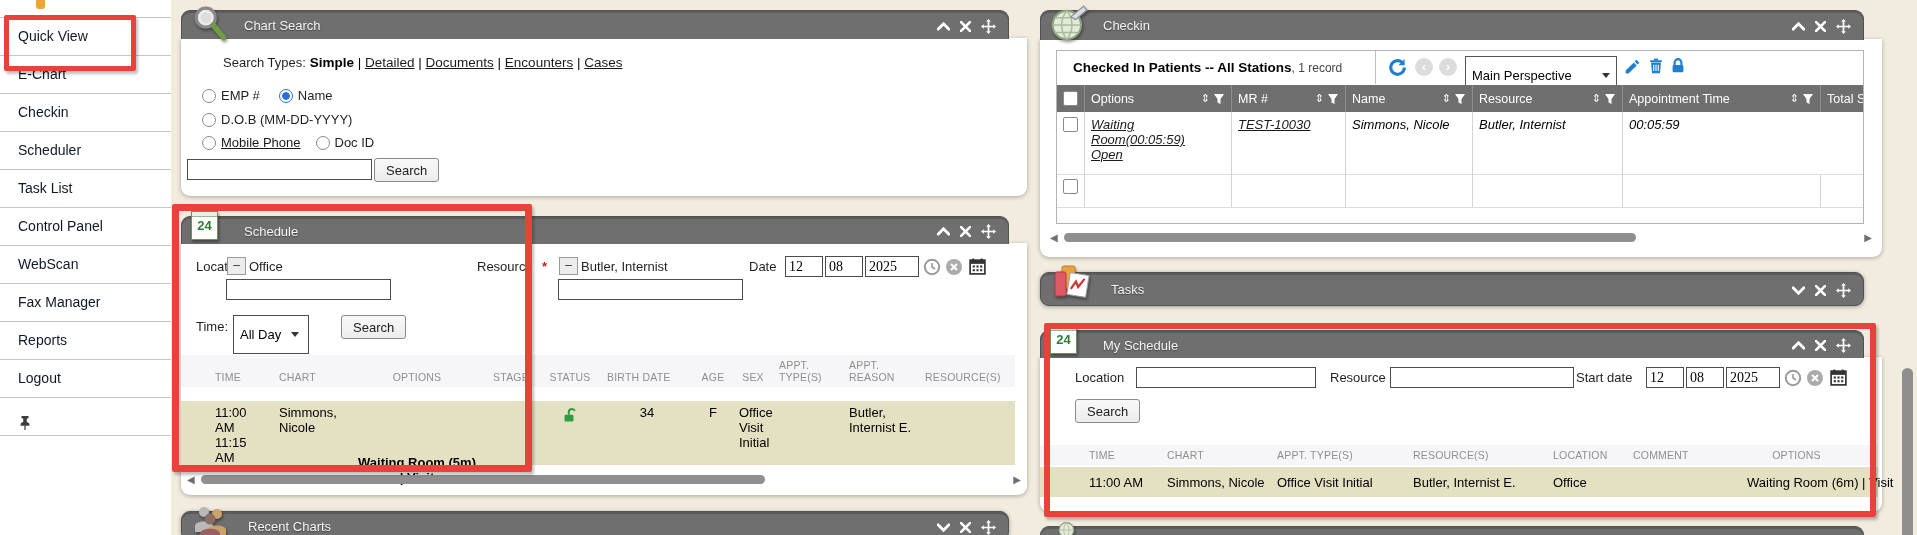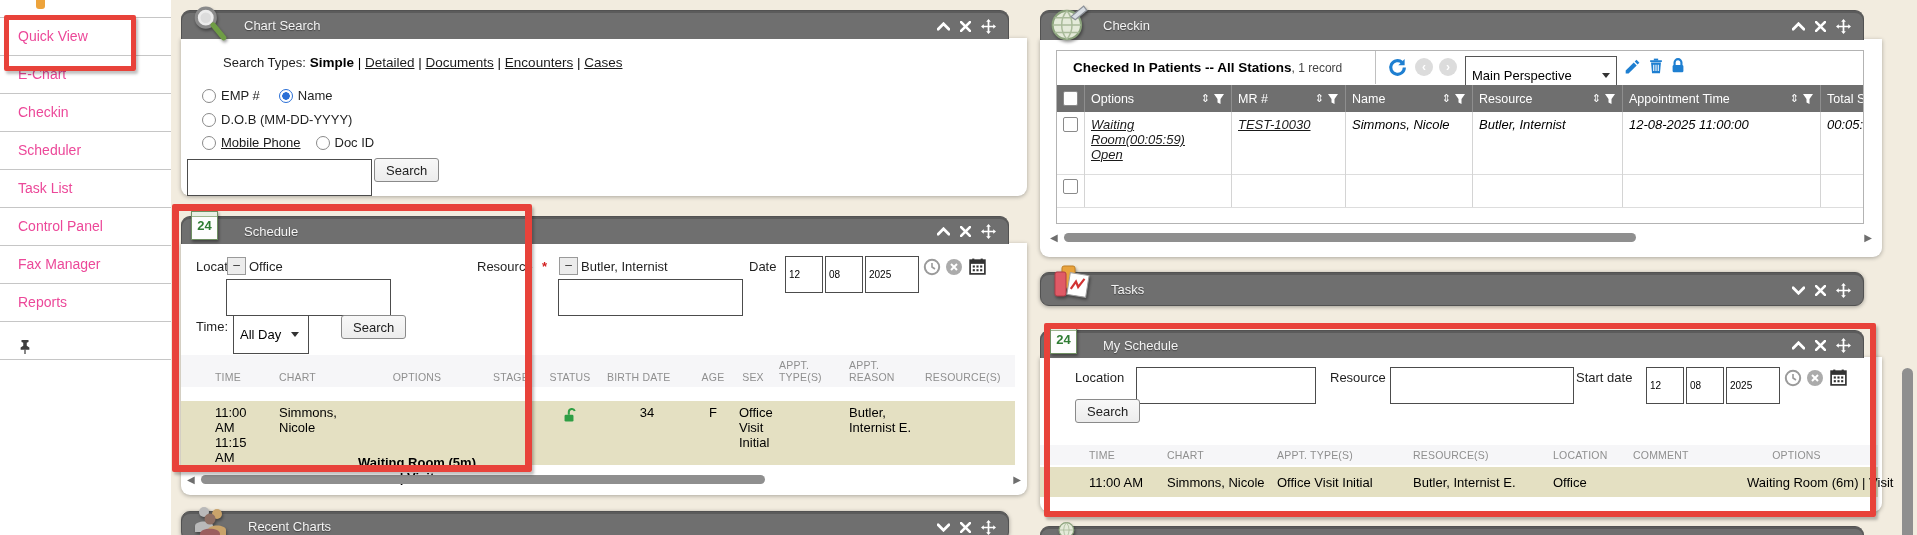--- a/index.html
+++ b/index.html
@@ -10,7 +10,7 @@
   .sidebar{position:absolute;left:0;top:0;width:171px;height:535px;background:#fff;}
   .sb-pad{height:17px;}
   .sb-item{height:37px;line-height:37px;border-top:1px solid #c6c6c6;padding-left:18px;
-           font-size:14px;color:#ec4899;cursor:pointer;white-space:nowrap;}
+           font-size:14px;color:#0f172a;cursor:pointer;white-space:nowrap;}
   .sb-item:last-child{border-bottom:1px solid #c6c6c6;}
   .sb-artifact{position:absolute;left:36px;top:0;width:9px;height:9px;background:#eda33b;border-radius:0 0 3px 3px;}
 

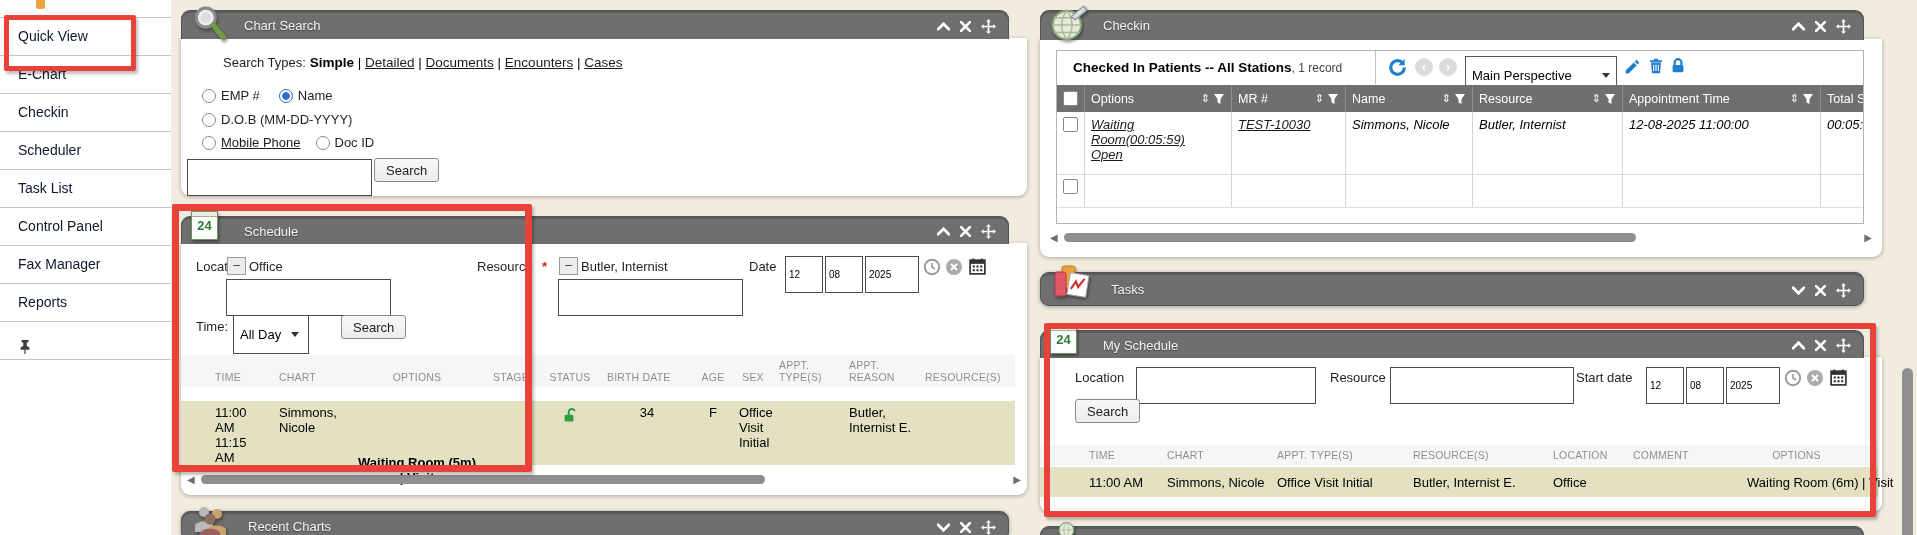--- a/index.html
+++ b/index.html
@@ -384,7 +384,6 @@
           <div class="ck-cell"><span class="lnk">TEST-10030</span></div>
           <div class="ck-cell nowrap">Simmons, Nicole</div>
           <div class="ck-cell nowrap">Butler, Internist</div>
-          <div class="ck-cell nowrap">12-08-2025 11:00:00</div>
           <div class="ck-cell nowrap" style="border-right:none;">00:05:59</div>
         </div>
         <div class="ck-grid ck-row" style="position:absolute;left:0;top:123px;right:0;height:33px;">

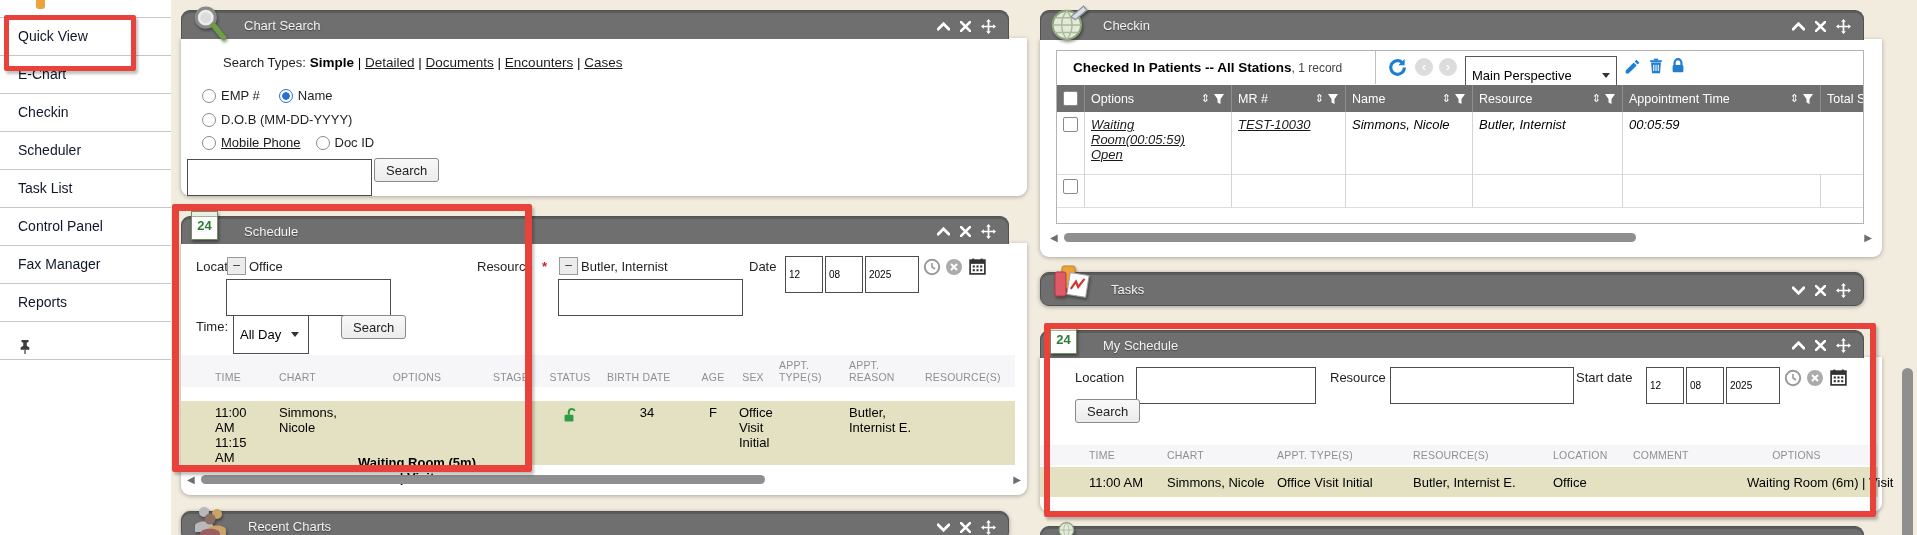--- a/index.html
+++ b/index.html
@@ -89,6 +89,7 @@
     <div class="sb-item">Scheduler</div>
     <div class="sb-item">Task List</div>
     <div class="sb-item">Control Panel</div>
+    <div class="sb-item">WebScan</div>
     <div class="sb-item">Fax Manager</div>
     <div class="sb-item">Reports</div>
     <div class="sb-item">

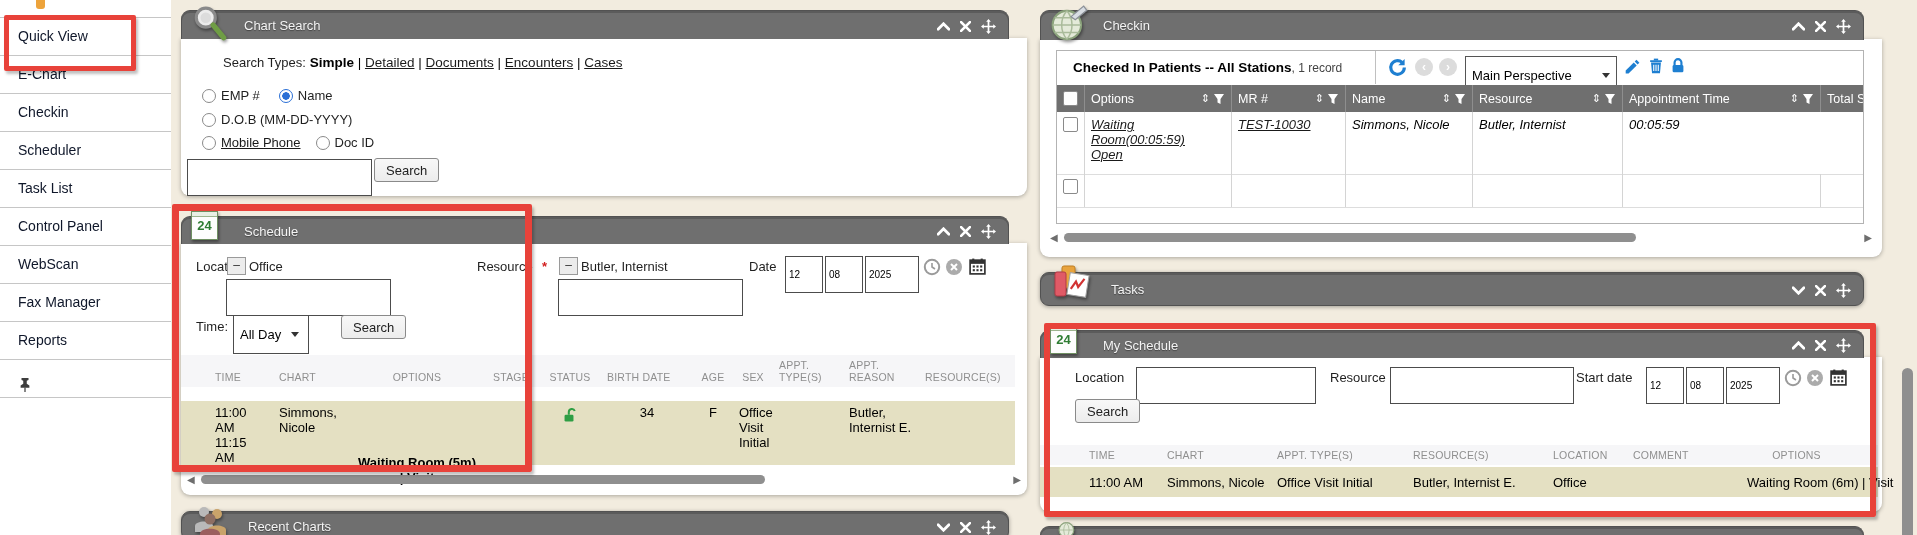--- a/index.html
+++ b/index.html
@@ -33,8 +33,8 @@
 
   
   .lbl{font-size:13px;color:#1f1f1f;white-space:nowrap;}
-  .tin{border:1.5px solid #4c4c4c;background:#fff;height:19px;font-size:10px;
-       font-family:Liberation Sans, sans-serif;padding:8px 3px;box-sizing:content-box;}
+  .tin{border:1.5px solid #4c4c4c;background:#fff;height:19px;font-size:14px;
+       font-family:Liberation Serif, serif;padding:0 3px;box-sizing:content-box;}
   .btn{background:linear-gradient(#f8f8f8,#ececec);border:1px solid #8a8a8a;border-radius:3px;
        font-size:13px;color:#222;height:24px;padding:0 11px;cursor:pointer;font-family:"Liberation Sans",sans-serif;}
   .selbox{border:1.5px solid #4c4c4c;background:#fff;height:21px;display:inline-flex;align-items:center;

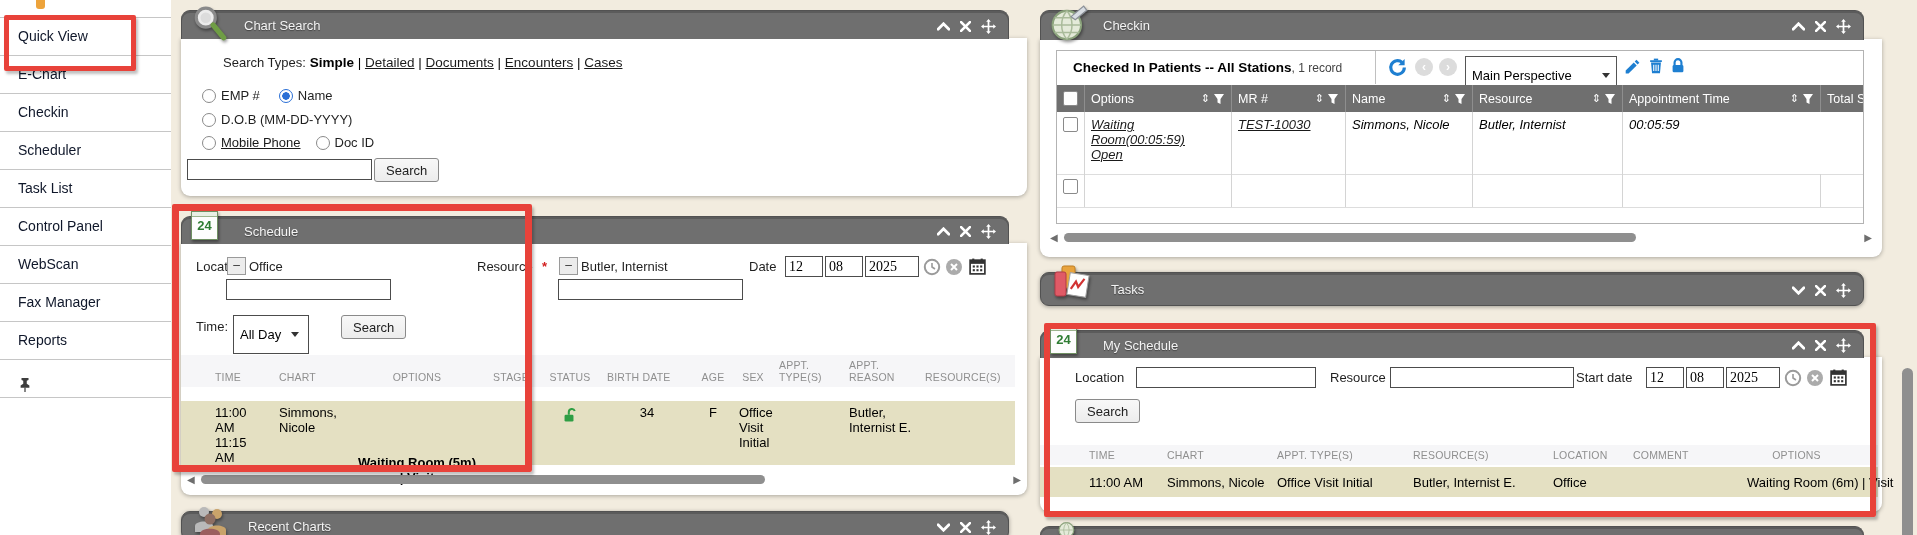--- a/index.html
+++ b/index.html
@@ -92,6 +92,7 @@
     <div class="sb-item">WebScan</div>
     <div class="sb-item">Fax Manager</div>
     <div class="sb-item">Reports</div>
+    <div class="sb-item">Logout</div>
     <div class="sb-item">
       <span style="display:inline-block;margin-top:10px;">
         <svg width="14" height="16" viewBox="0 0 16 18">

